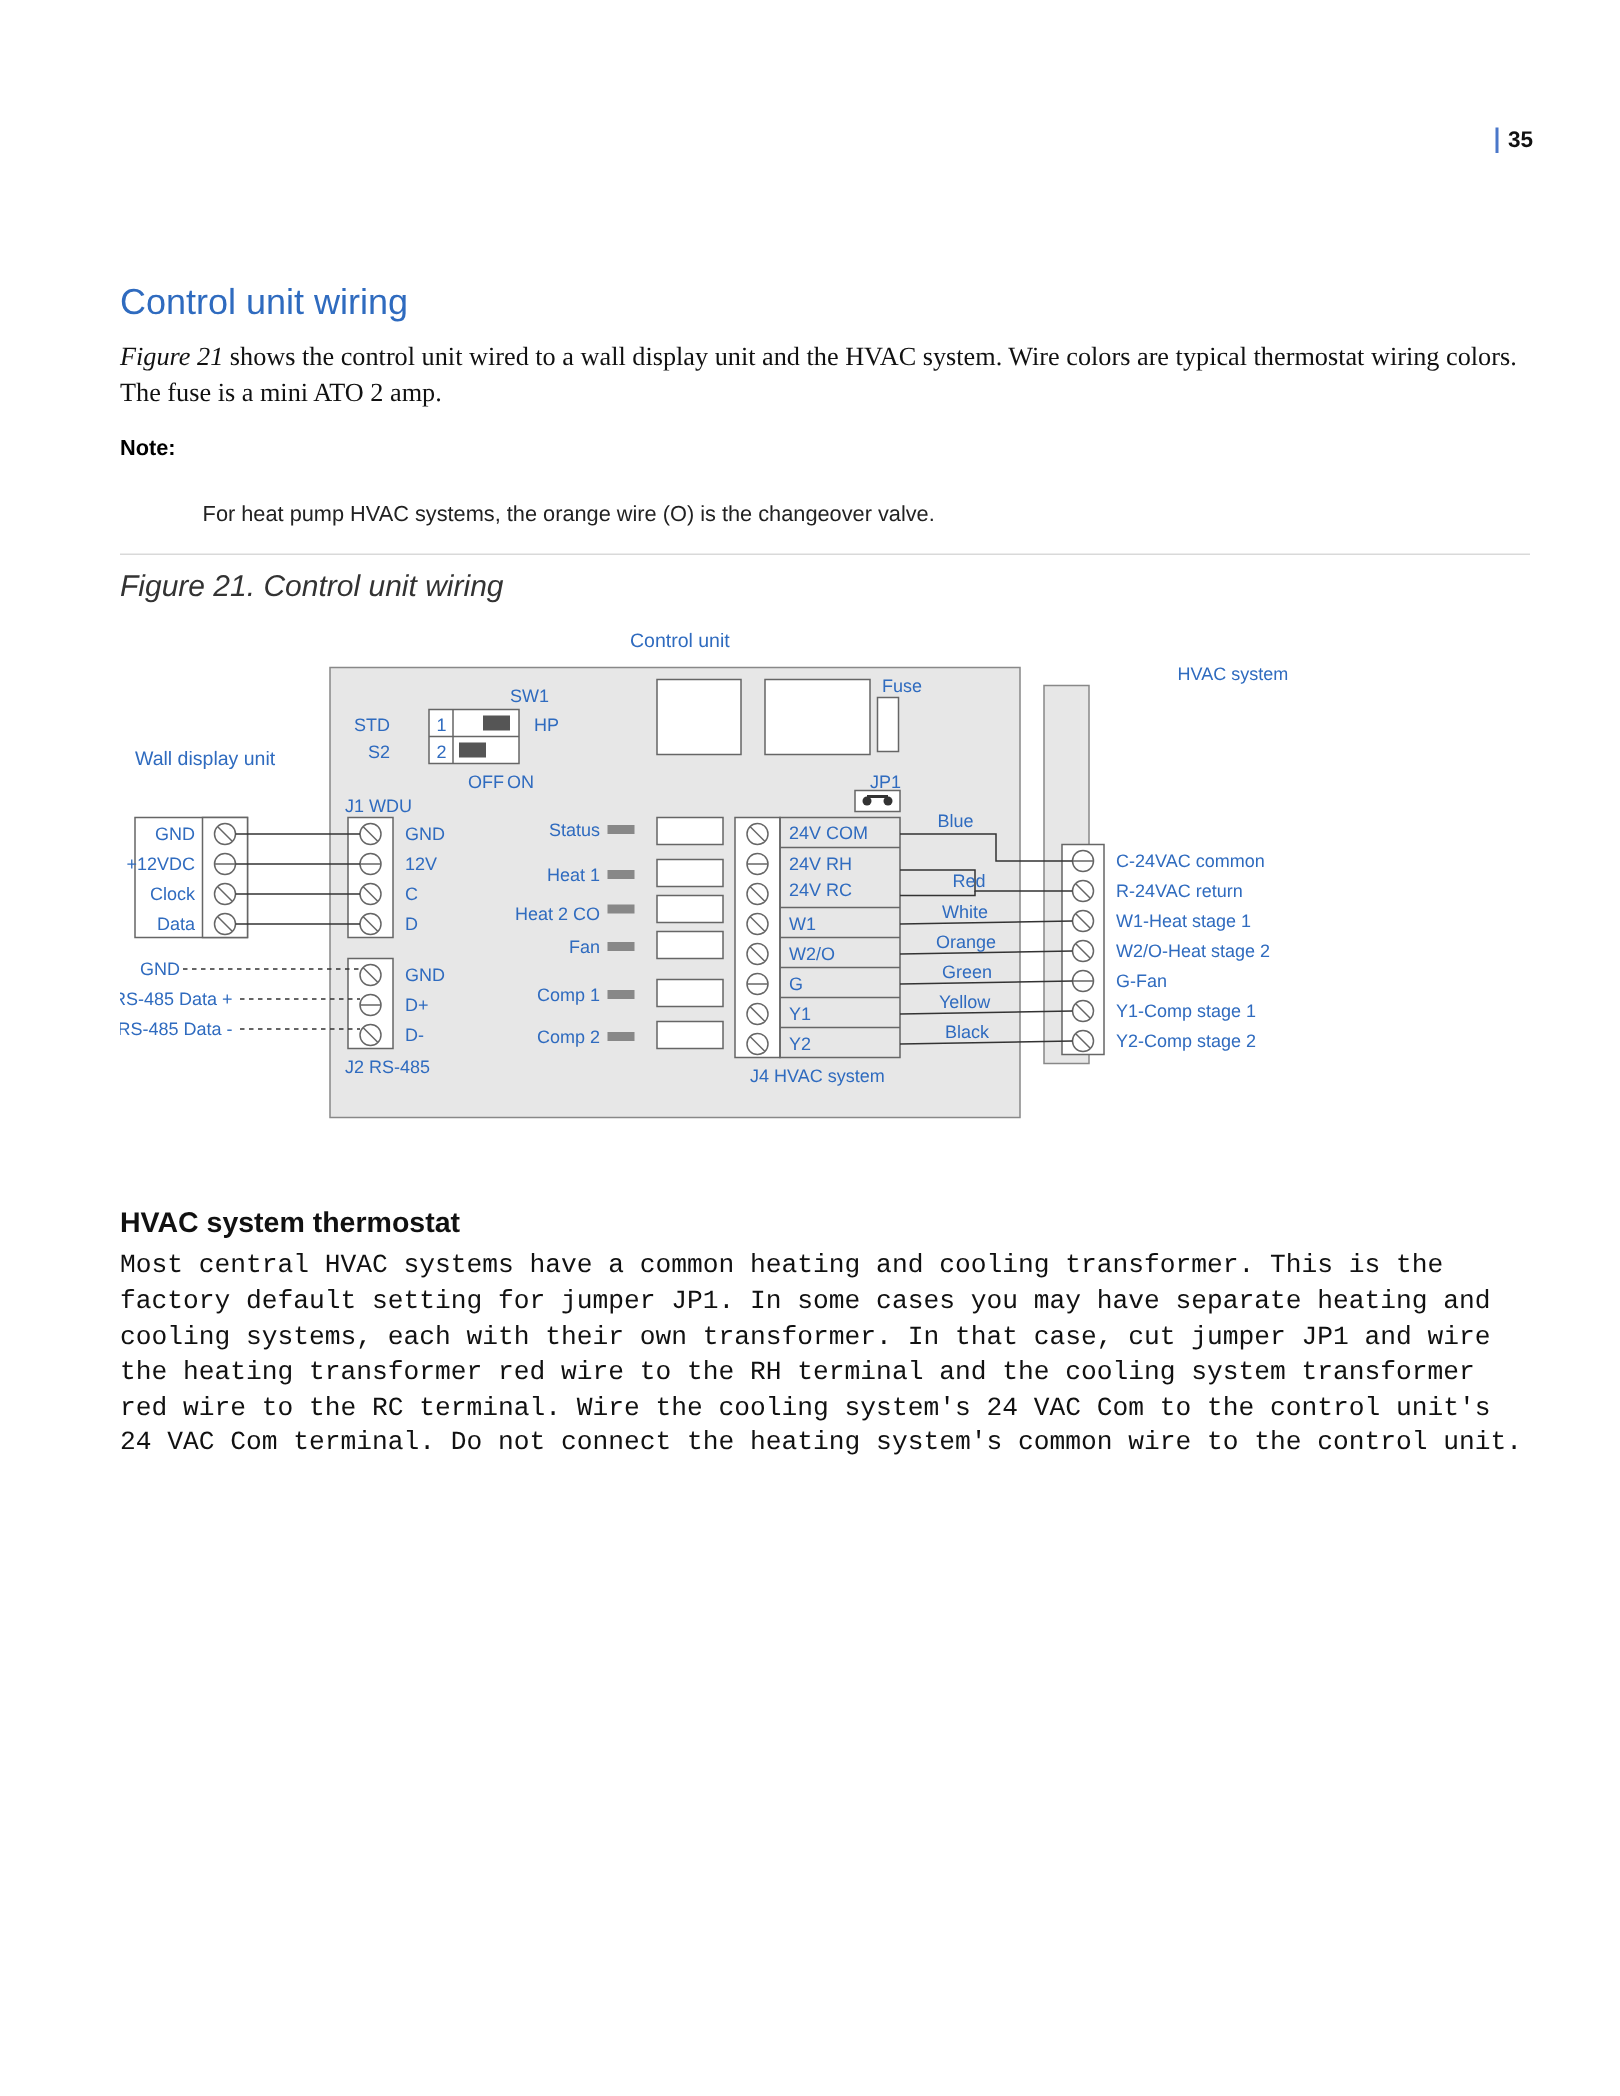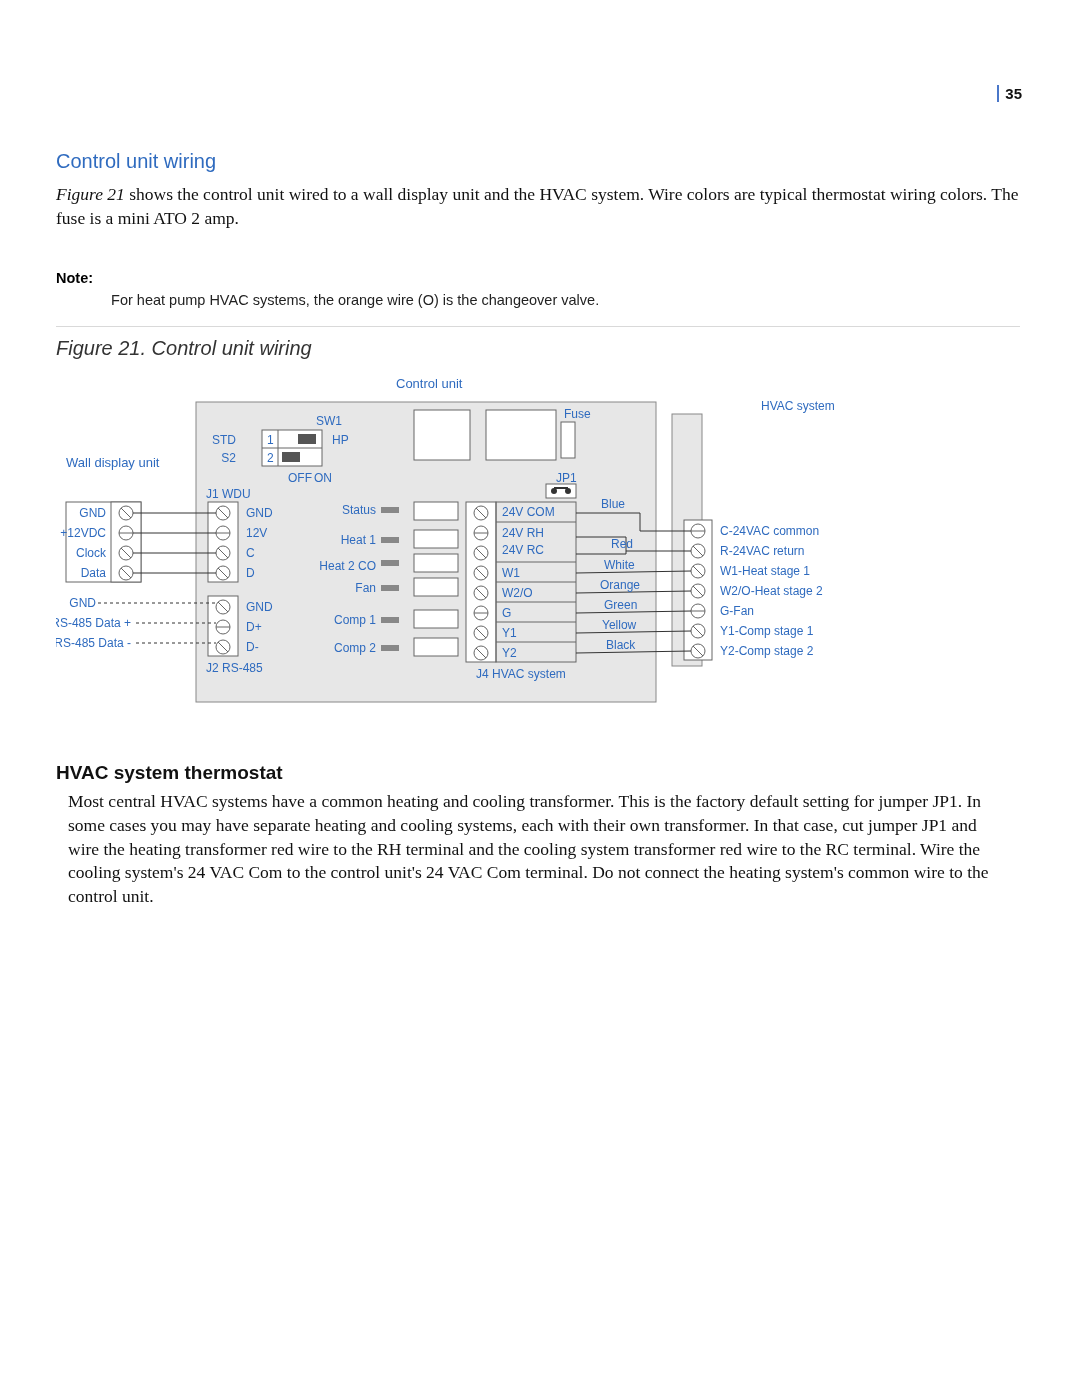--- a/index.html
+++ b/index.html
@@ -11,7 +11,7 @@
     width: 1080px;
   }
   .page {
-    padding: 80px 60px 60px 56px;
+    padding: 80px 60px 60px 80px;
     position: relative;
   }
   .page-number {

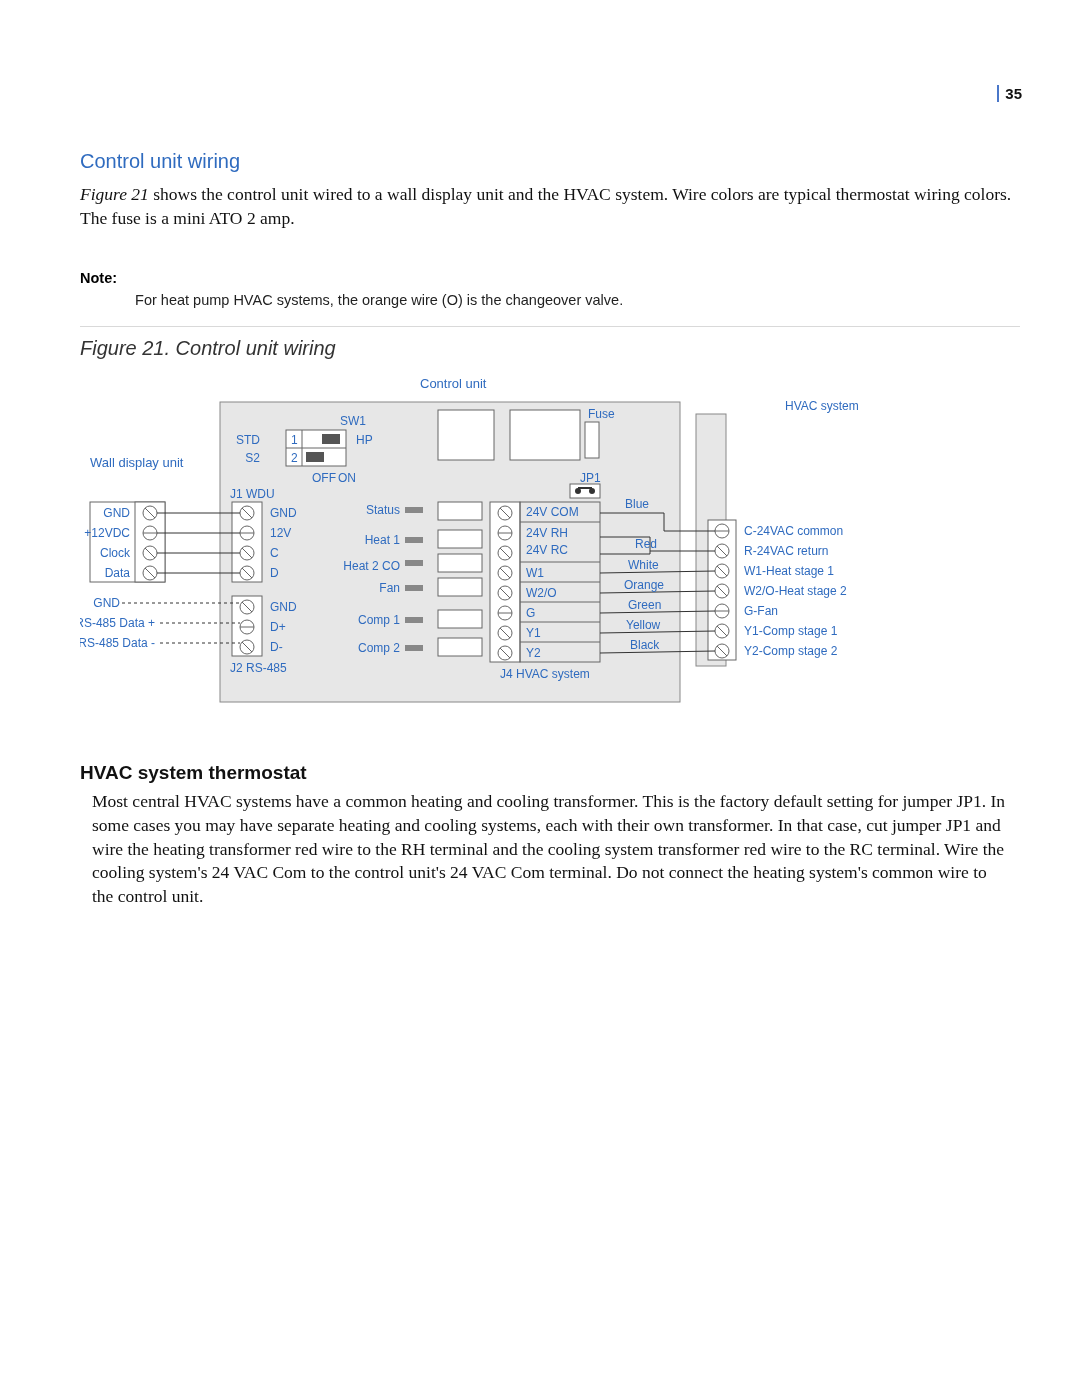--- a/index.html
+++ b/index.html
@@ -27,8 +27,8 @@
   h1.section-title {
     color: #2f6bbf;
     font-weight: 400;
-    font-size: 20px;
-    margin: 70px 0 10px 0;
+    font-size: 24px;
+    margin: 108px 0 10px 0;
     font-family: "Segoe UI Light", "Segoe UI", Arial, sans-serif;
   }
   p.intro {

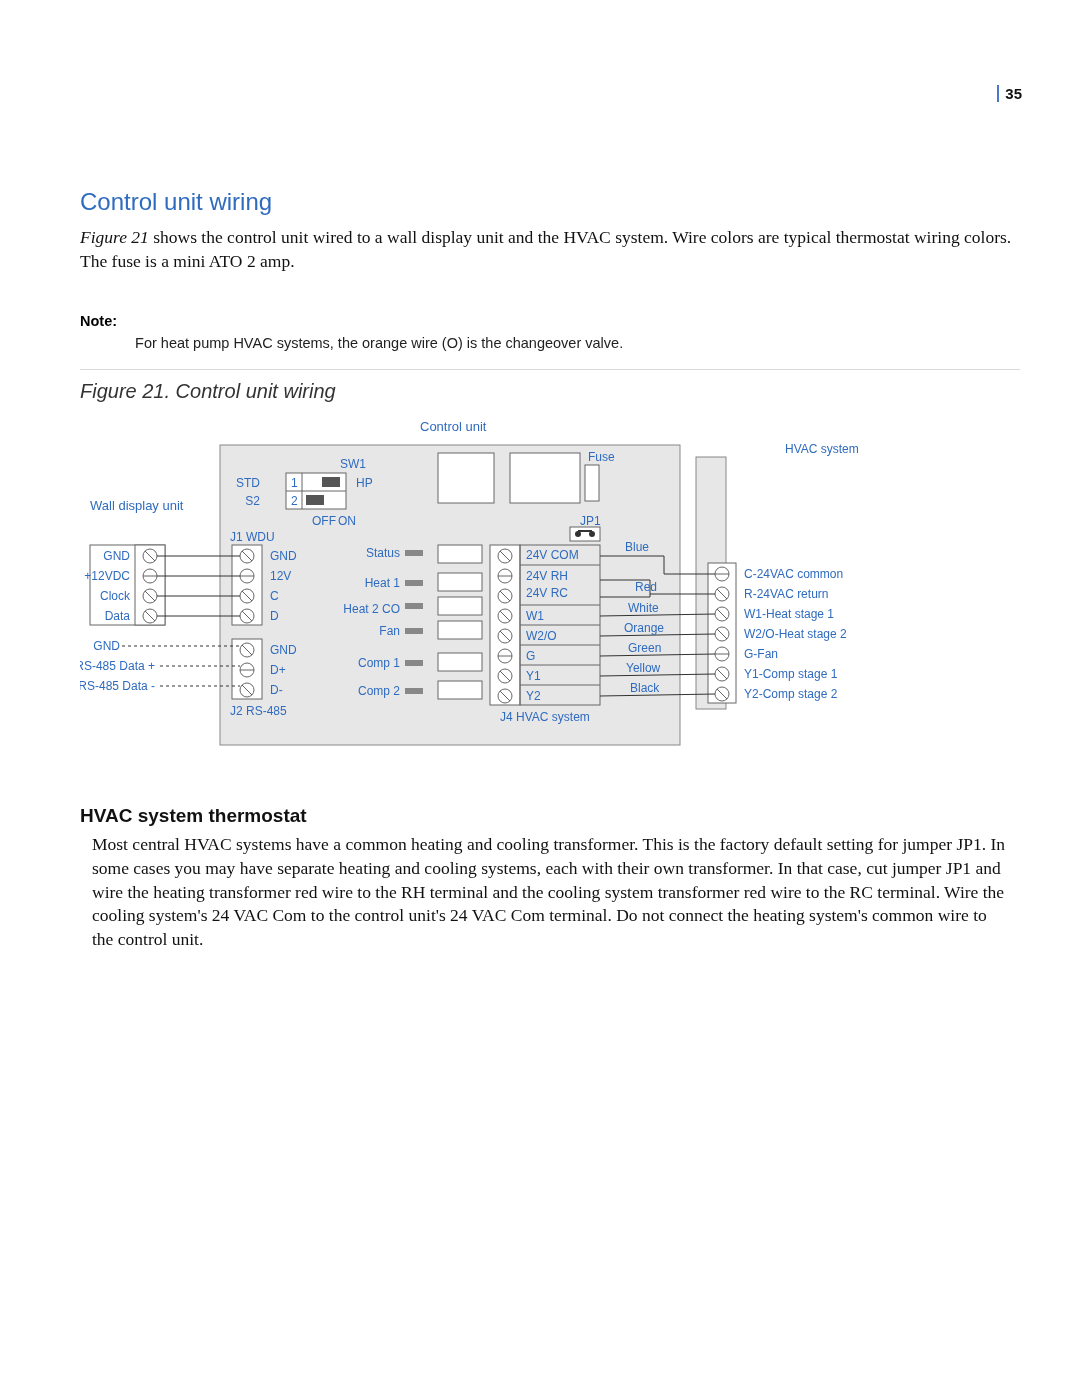--- a/index.html
+++ b/index.html
@@ -43,7 +43,6 @@
     gap: 18px;
     font-size: 14.5px;
     margin-bottom: 18px;
-    align-items: center;
   }
   .note-label { font-weight: 700; }
   .note-text { color: #222; margin-top: 44px; }

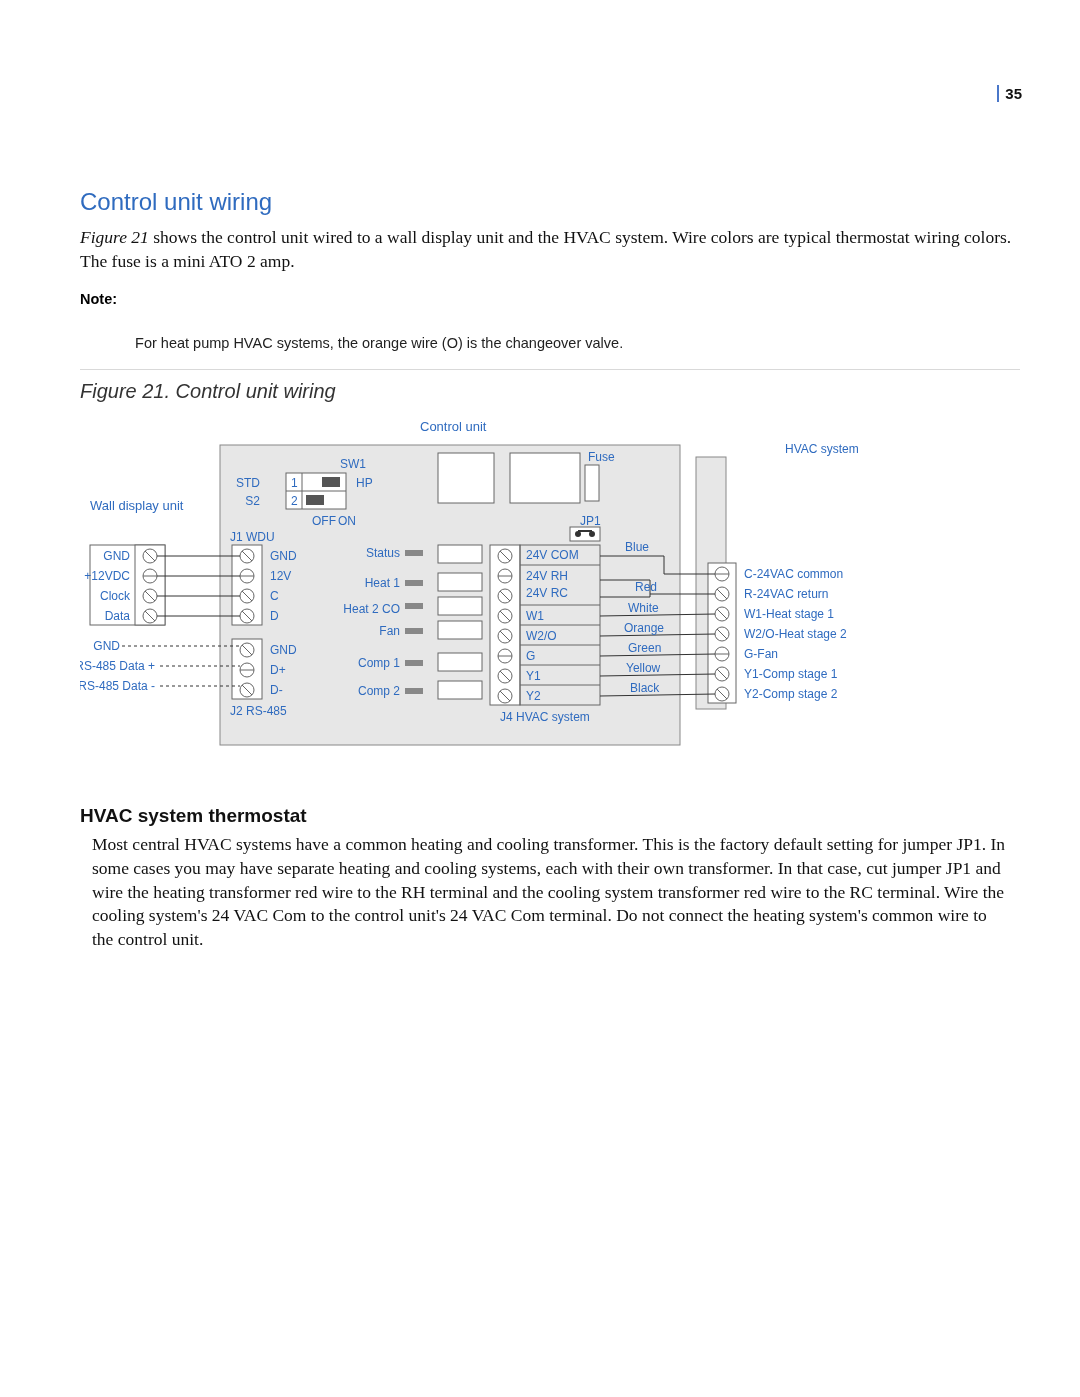--- a/index.html
+++ b/index.html
@@ -69,10 +69,10 @@
     font-family: "Segoe UI", Arial, sans-serif;
   }
   p.body {
-    font-family: Liberation Serif, serif;
+    font-family: Liberation Mono, monospace;
     font-size: 17.5px;
     line-height: 1.35;
-    margin: 6px 12px;
+    margin: 6px 0;
     color: #111;
   }
   svg { display:block; }

